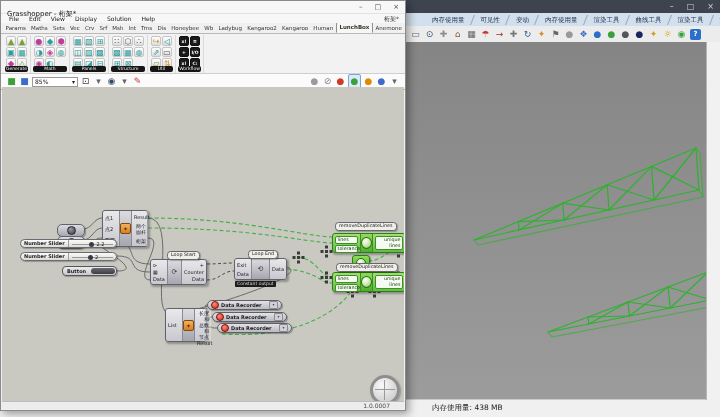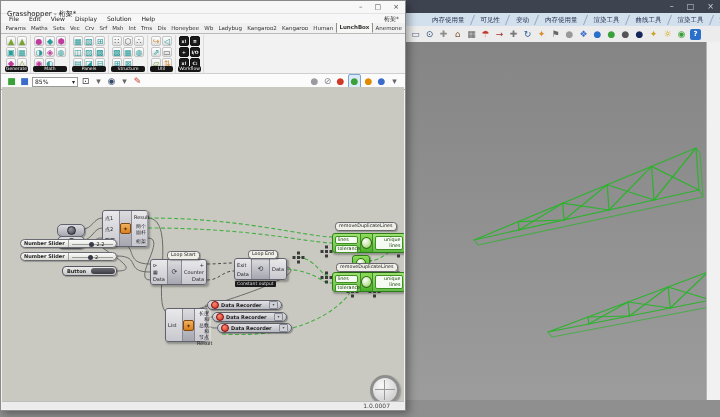--- a/index.html
+++ b/index.html
@@ -193,6 +193,9 @@
     </svg>
   </div>
   <div class="rh-panelstrip"></div>
+  <div class="rh-status">
+    <span>内存使用量: 438 MB</span>
+  </div>
 </div>
 
 <div id="gh">

